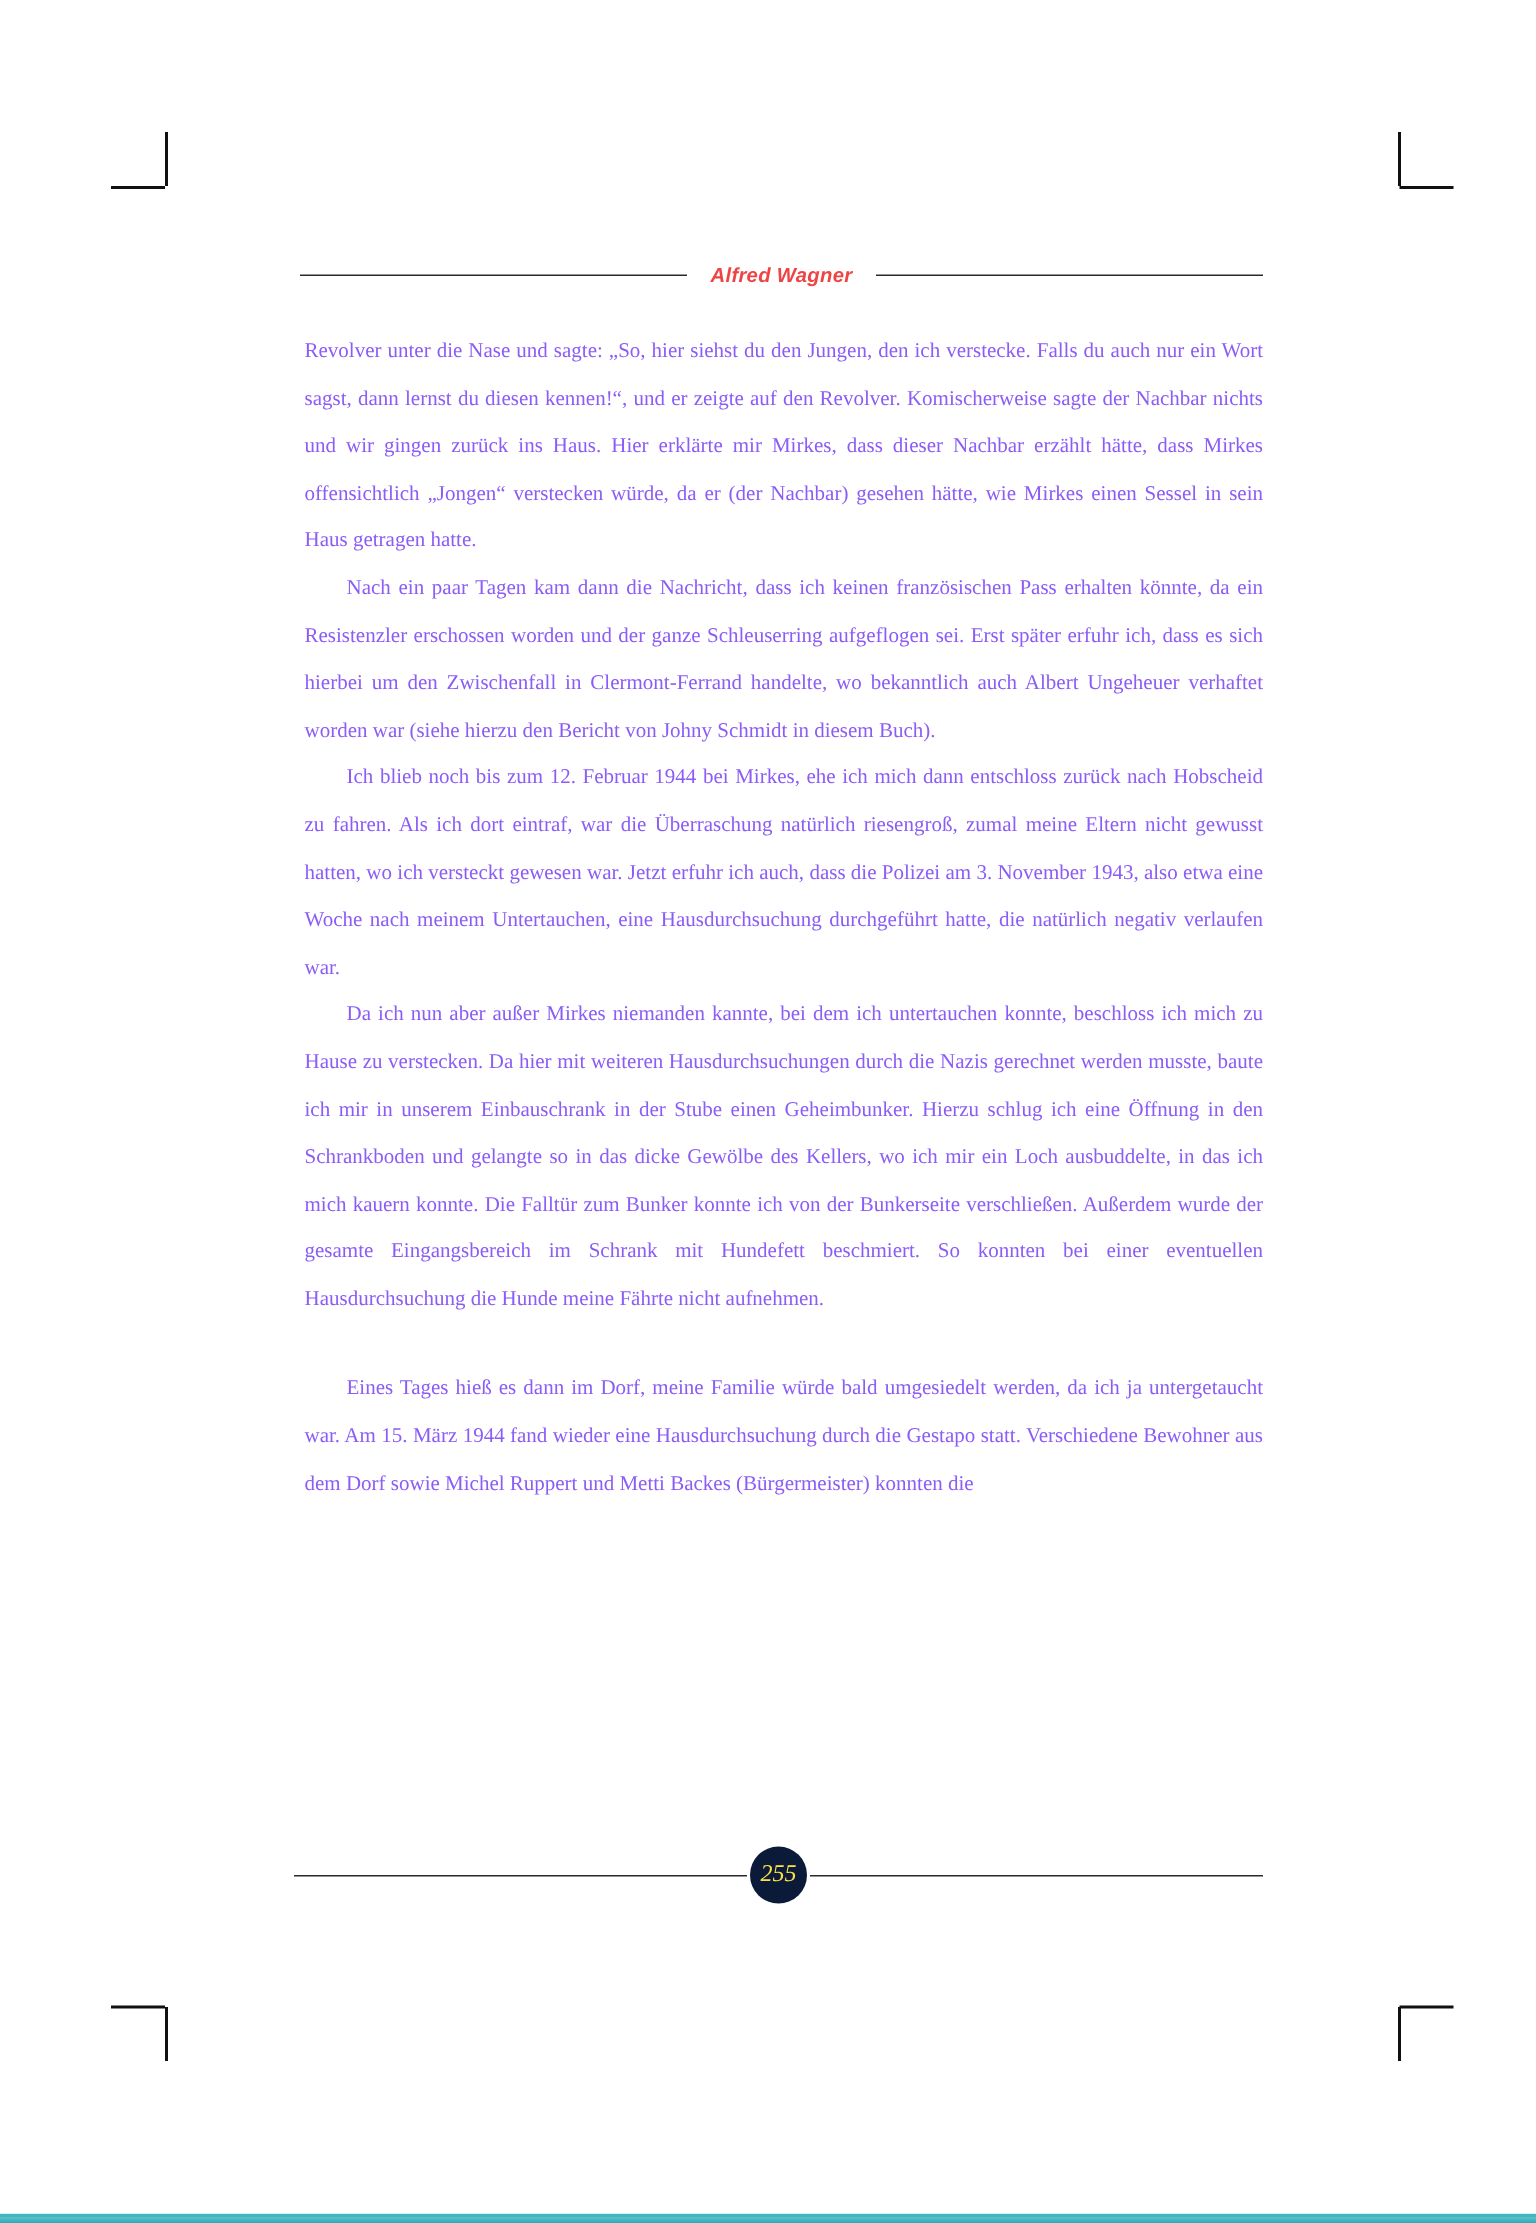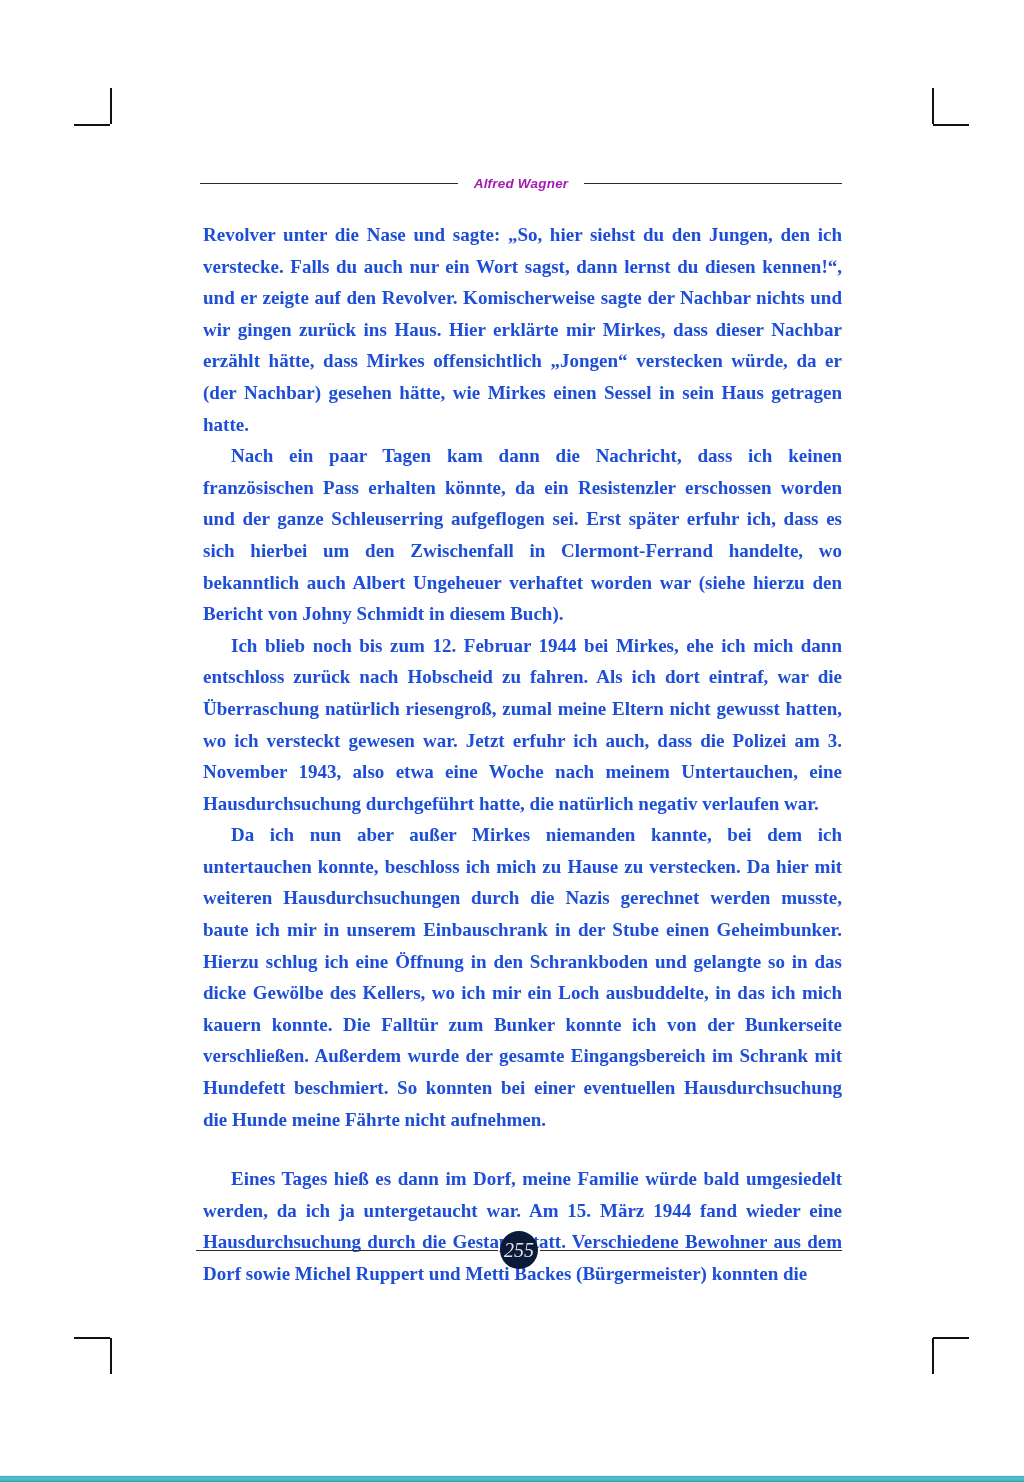--- a/index.html
+++ b/index.html
@@ -60,7 +60,7 @@
     font-size: 13.5px;
     font-weight: 600;
     letter-spacing: 0.2px;
-    color: #a21caf;
+    color: #ef4444;
     white-space: nowrap;
     padding: 0 6px;
   }

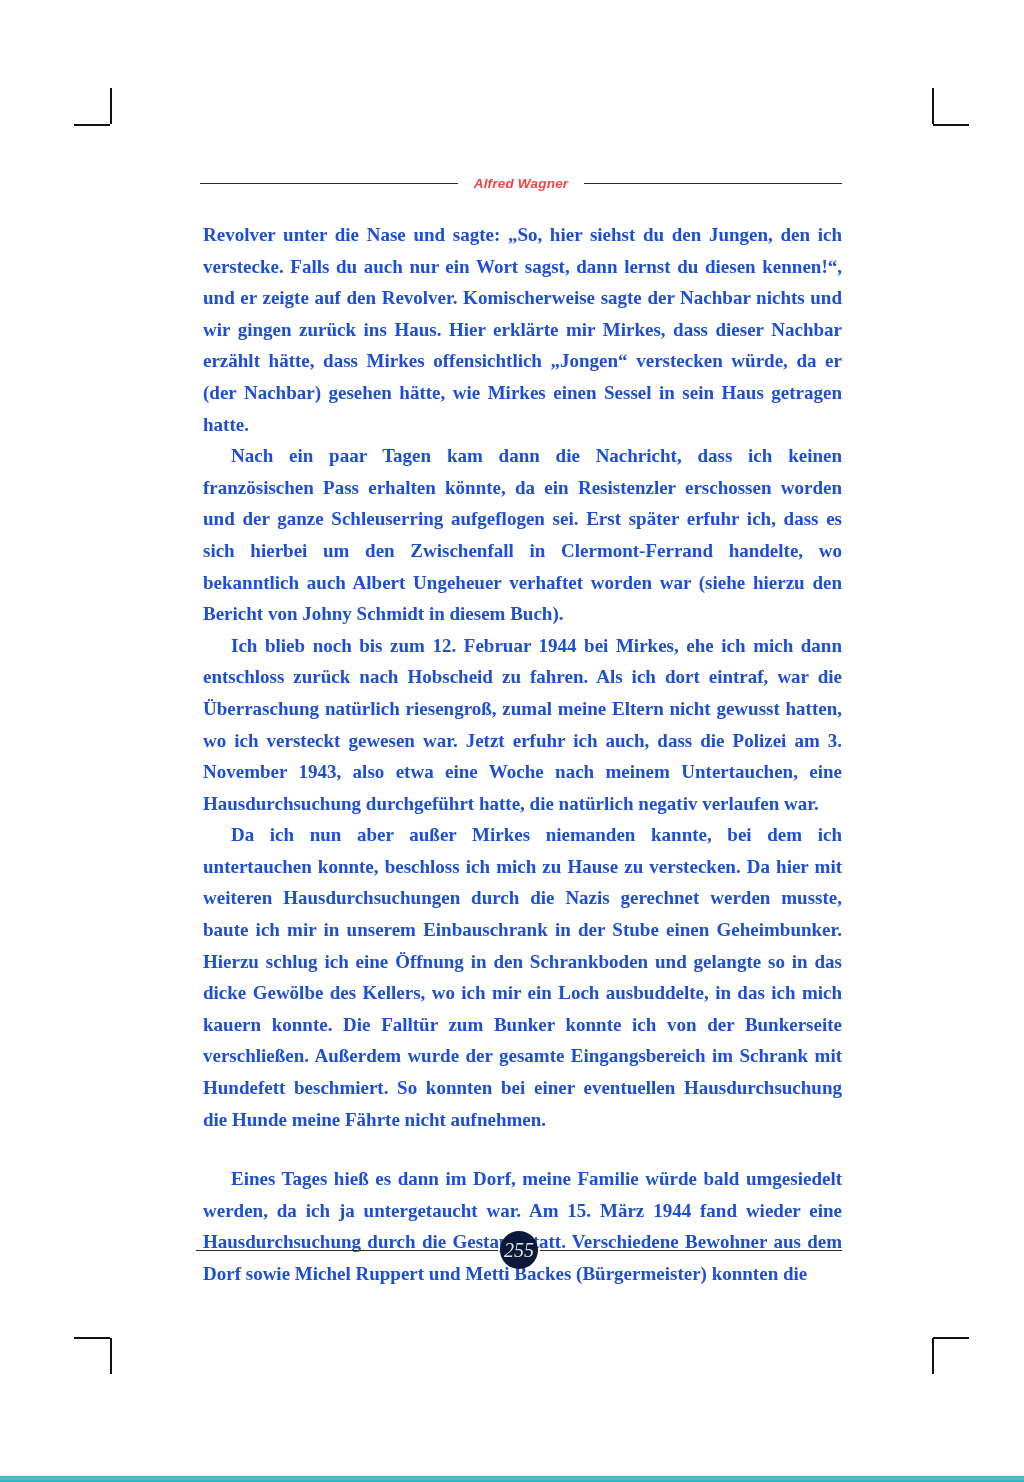--- a/index.html
+++ b/index.html
@@ -71,12 +71,11 @@
     left: 203px;
     top: 219px;
     width: 639px;
-    font-size: 19px;
+    font-size: 14px;
     line-height: 31.6px;
     text-align: justify;
     text-justify: inter-word;
-    color: #1d4ed8;
-    font-weight: bold;
+    color: #8b5cf6;
   }
   .body-text p {
     margin: 0;

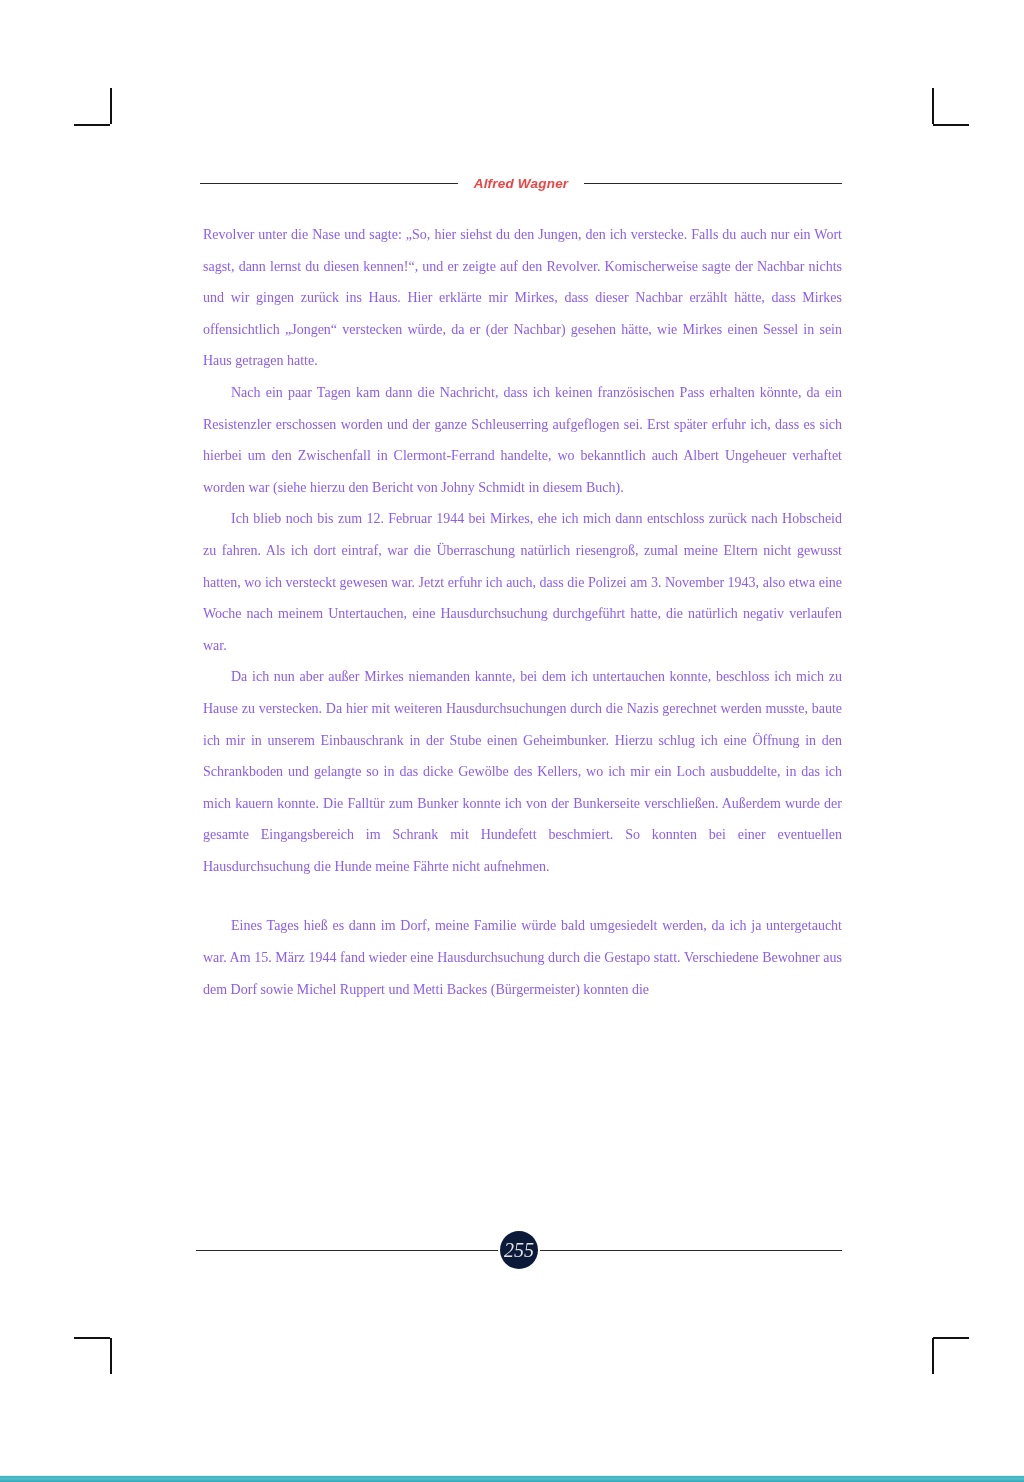--- a/index.html
+++ b/index.html
@@ -109,10 +109,10 @@
     height: 38px;
     border-radius: 50%;
     background: #0c1a3a;
-    color: #e5e5e5;
+    color: #fde047;
     font-family: "Liberation Serif", serif;
     font-style: italic;
-    font-size: 20px;
+    font-size: 16px;
     display: flex;
     align-items: center;
     justify-content: center;

